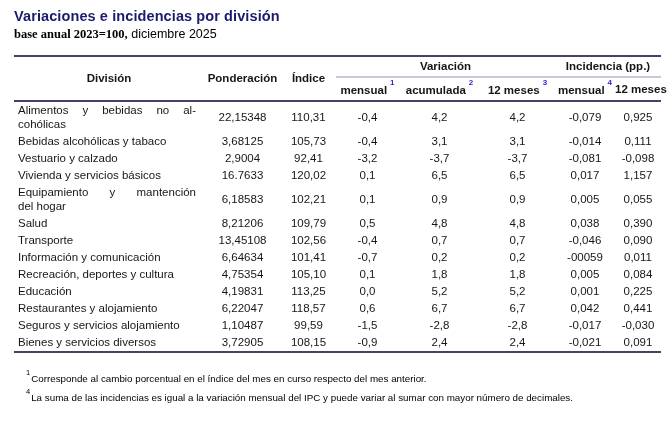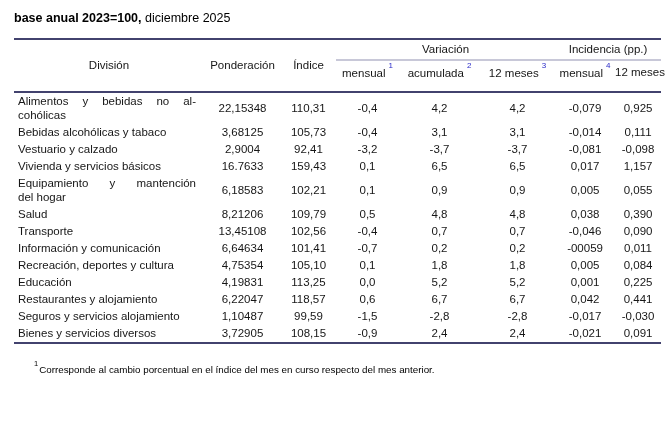--- a/index.html
+++ b/index.html
@@ -72,6 +72,7 @@
 
 <div class="page">
 
+  <div class="title">Variaciones e incidencias por división</div>
   <div class="subtitle">
     <span class="b">base anual 2023=100,</span><span> diciembre 2025</span>
   </div>

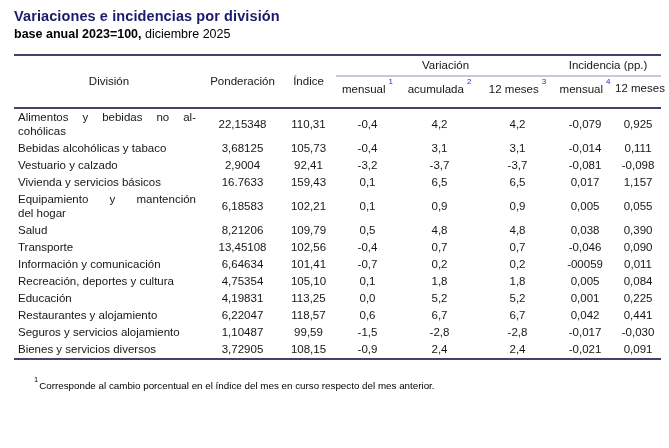--- a/index.html
+++ b/index.html
@@ -26,7 +26,7 @@
     letter-spacing: 0.1px;
   }
   .subtitle { font-size: 12.5px; margin-top: 3px; color: #000; }
-  .subtitle .b { font-weight: bold; }
+  .subtitle .b { font-weight: bold; font-family: Liberation Serif, serif; }
 
   table.main {
     width: 647px;

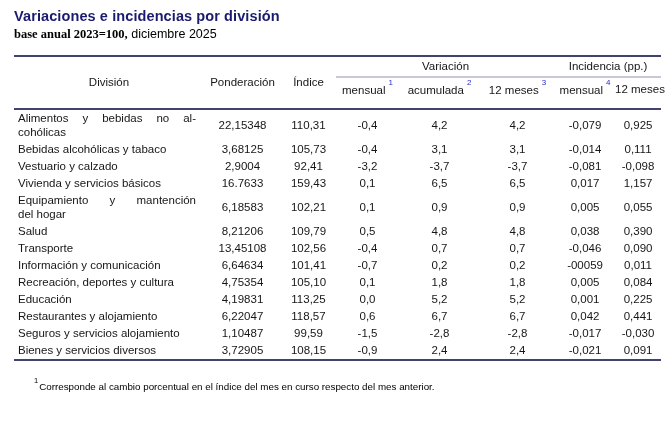--- a/index.html
+++ b/index.html
@@ -39,7 +39,7 @@
   thead { border-bottom: 2px solid var(--rule-navy); }
   tbody { border-bottom: 2px solid var(--rule-navy); }
 
-  th { font-weight: normal; white-space: nowrap; }
+  th { font-weight: bold; white-space: nowrap; }
   tr.group-row th { padding: 3px 0 4px 0; }
   tr.group-row th.grouped { border-bottom: 2px solid var(--rule-light); }
   tr.sub-row th { padding: 4px 0 12px 0; }

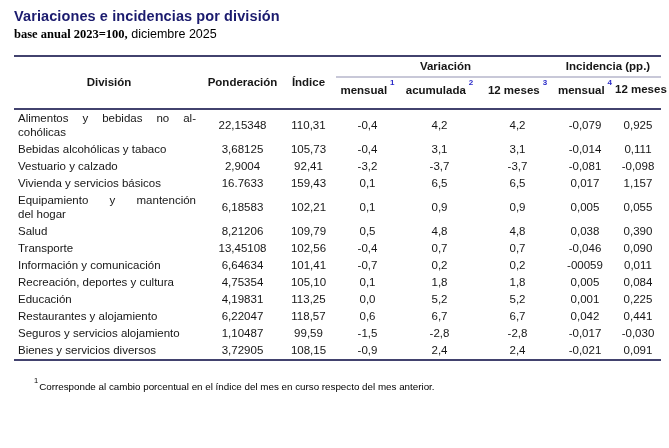--- a/index.html
+++ b/index.html
@@ -42,7 +42,7 @@
   th { font-weight: bold; white-space: nowrap; }
   tr.group-row th { padding: 3px 0 4px 0; }
   tr.group-row th.grouped { border-bottom: 2px solid var(--rule-light); }
-  tr.sub-row th { padding: 4px 0 12px 0; }
+  tr.sub-row th { padding: 4px 0 4px 0; }
   th.multirow { vertical-align: middle; }
 
   sup.fnref {

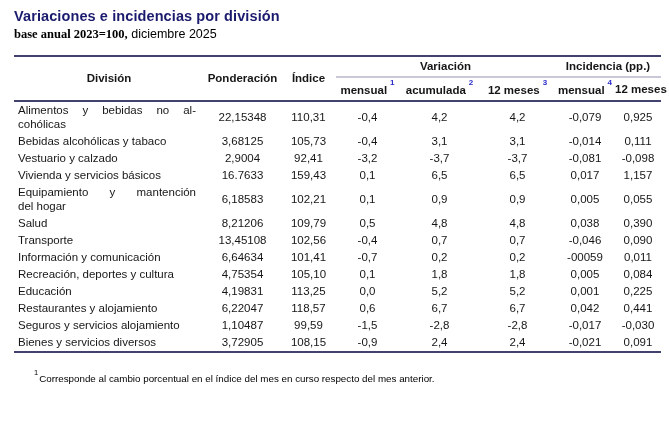--- a/index.html
+++ b/index.html
@@ -141,7 +141,7 @@
         <tr>
           <td class="division-cell">Vivienda y servicios básicos</td>
           <td>16.7633</td>
-          <td>159,43</td>
+          <td>120,02</td>
           <td>0,1</td>
           <td>6,5</td>
           <td>6,5</td>

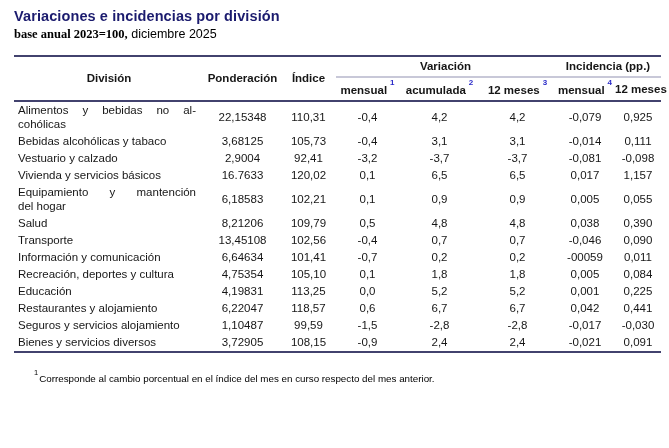--- a/index.html
+++ b/index.html
@@ -62,7 +62,7 @@
   .dline { display: block; }
   .jline { text-align: justify; text-align-last: justify; }
 
-  .footnotes { margin: 15px 0 0 20px; font-size: 9.8px; line-height: 15.5px; color: #000; }
+  .footnotes { margin: 15px 0 0 12px; font-size: 9.8px; line-height: 15.5px; color: #000; }
   .footnote sup {
     font-size: 7.5px; position: relative; top: -3px; margin-right: 1px;
   }

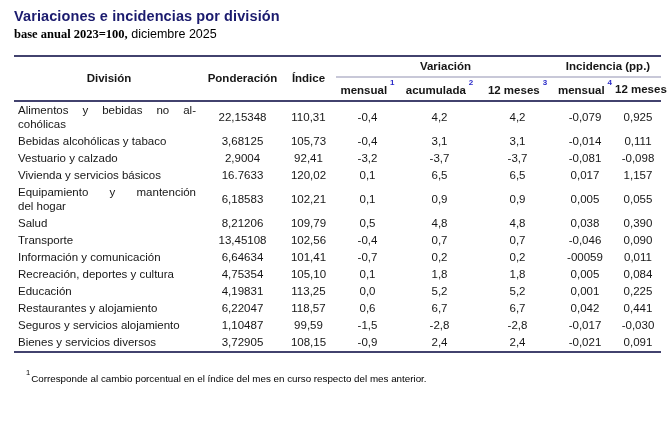--- a/index.html
+++ b/index.html
@@ -246,6 +246,7 @@
 
   <div class="footnotes">
       <div class="footnote"><sup>1</sup><span>Corresponde al cambio porcentual en el índice del mes en curso respecto del mes anterior.</span></div>
+      <div class="footnote"><sup>4</sup><span>La suma de las incidencias es igual a la variación mensual del IPC y puede variar al sumar con mayor número de decimales.</span></div>
     </div>
 
 </div>

